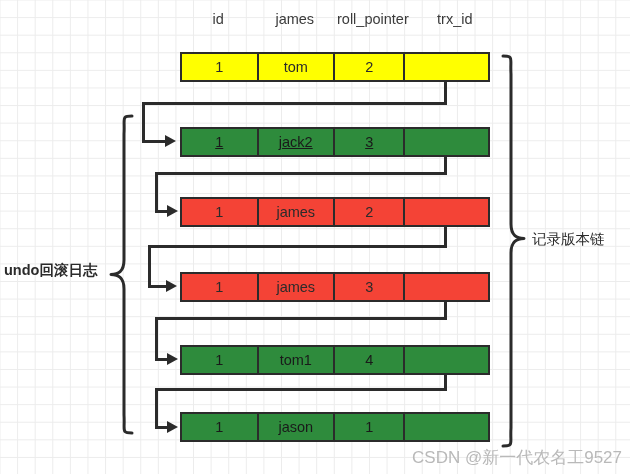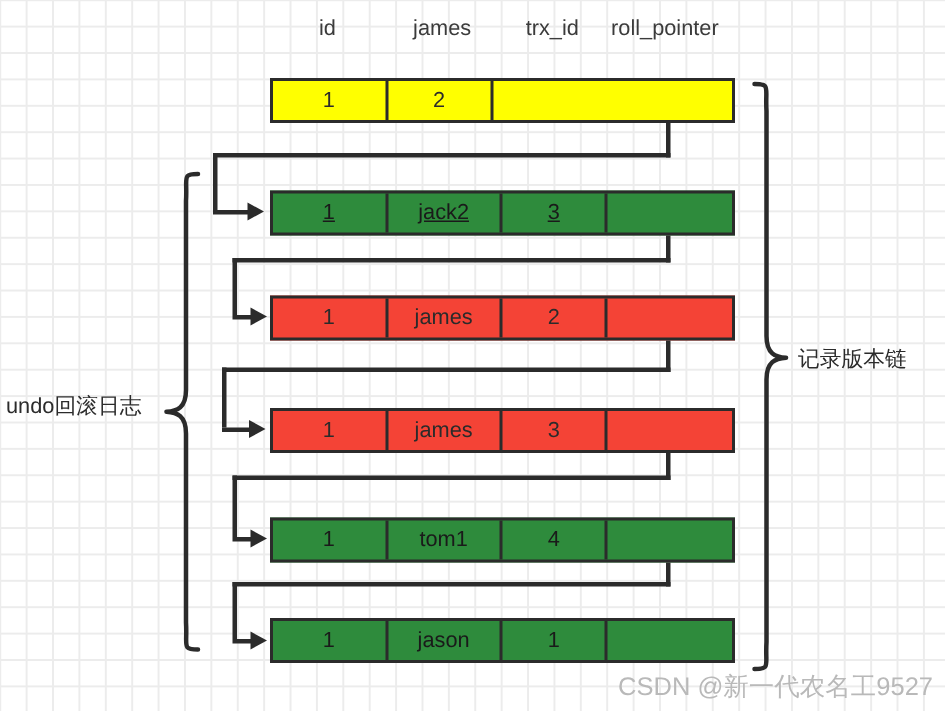--- a/index.html
+++ b/index.html
@@ -136,8 +136,8 @@
   <div class="headers">
     <div class="hdr c-id">id</div>
     <div class="hdr c-name">james</div>
+    <div class="hdr c-roll">roll_pointer</div>
     <div class="hdr c-trx">trx_id</div>
-    <div class="hdr c-roll">roll_pointer</div>
   </div>
 
   <div class="row clr-yellow" style="top:52px;">

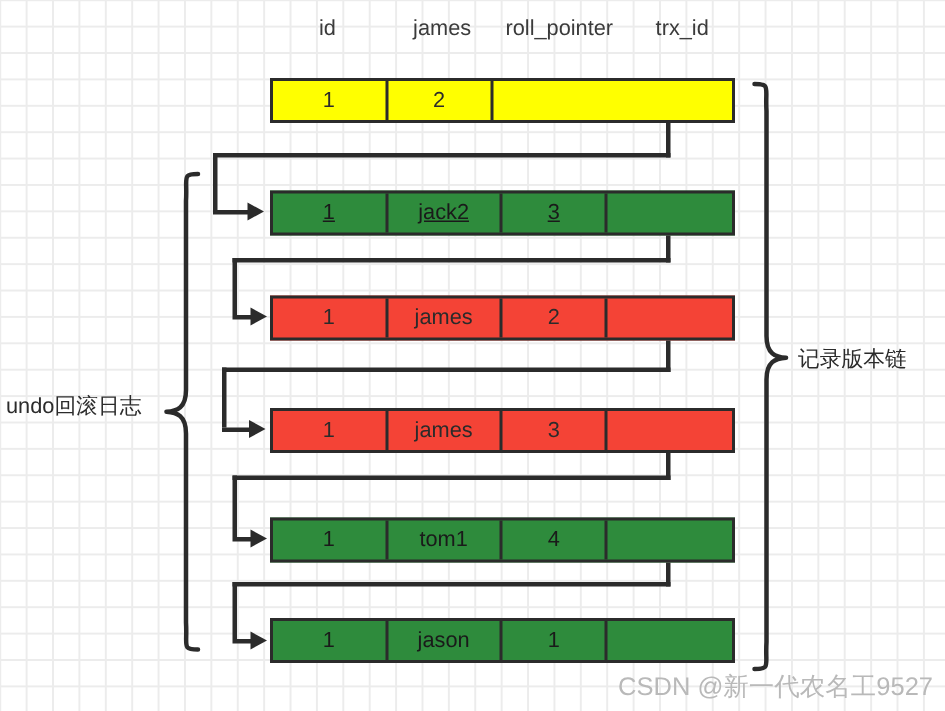--- a/index.html
+++ b/index.html
@@ -142,6 +142,7 @@
 
   <div class="row clr-yellow" style="top:52px;">
     <div class="cell c-id">1</div>
+    <div class="cell c-name">tom</div>
     <div class="cell c-trx">2</div>
     <div class="cell c-roll"></div>
   </div>

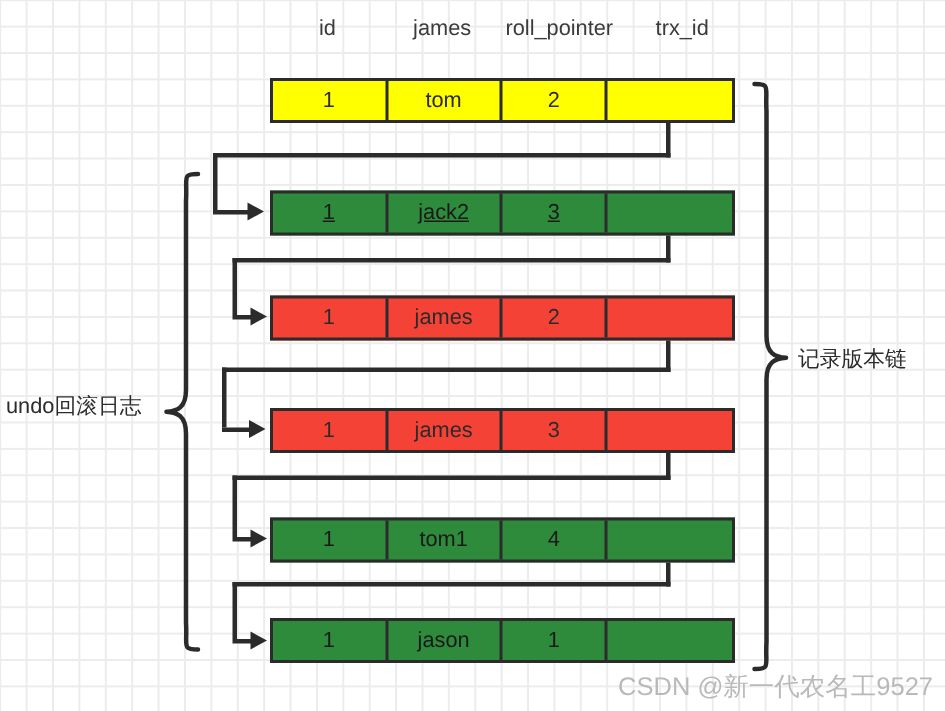--- a/index.html
+++ b/index.html
@@ -232,7 +232,7 @@
              C 17 319, 13 321, 24 321" fill="none" stroke="#2b2b2b" stroke-width="3" stroke-linecap="round" stroke-linejoin="round"></path>
   </svg>
 
-  <div class="side-label" style="left:4px; top:261px;">undo回滚日志</div>
+  <div class="side-label" style="left:4px; top:261px;font-weight:bold;">undo回滚日志</div>
 
   <svg class="brace-svg" style="left:497px; top:52px;" width="32" height="398" viewBox="0 0 32 398">
     <path d="M 6 4

